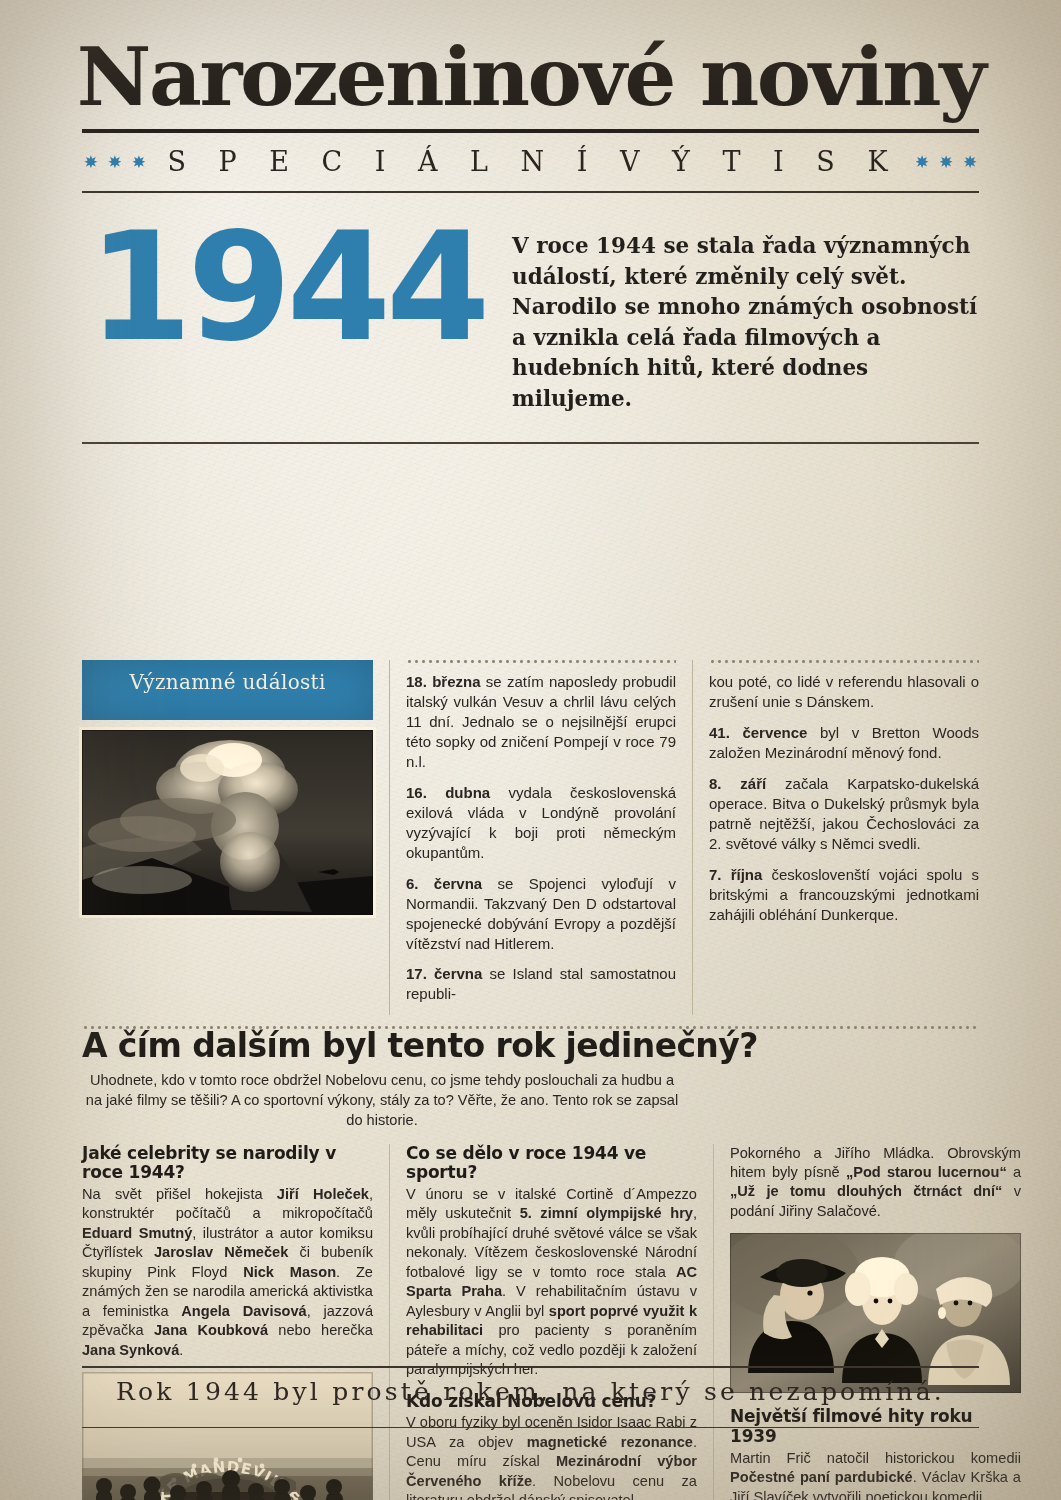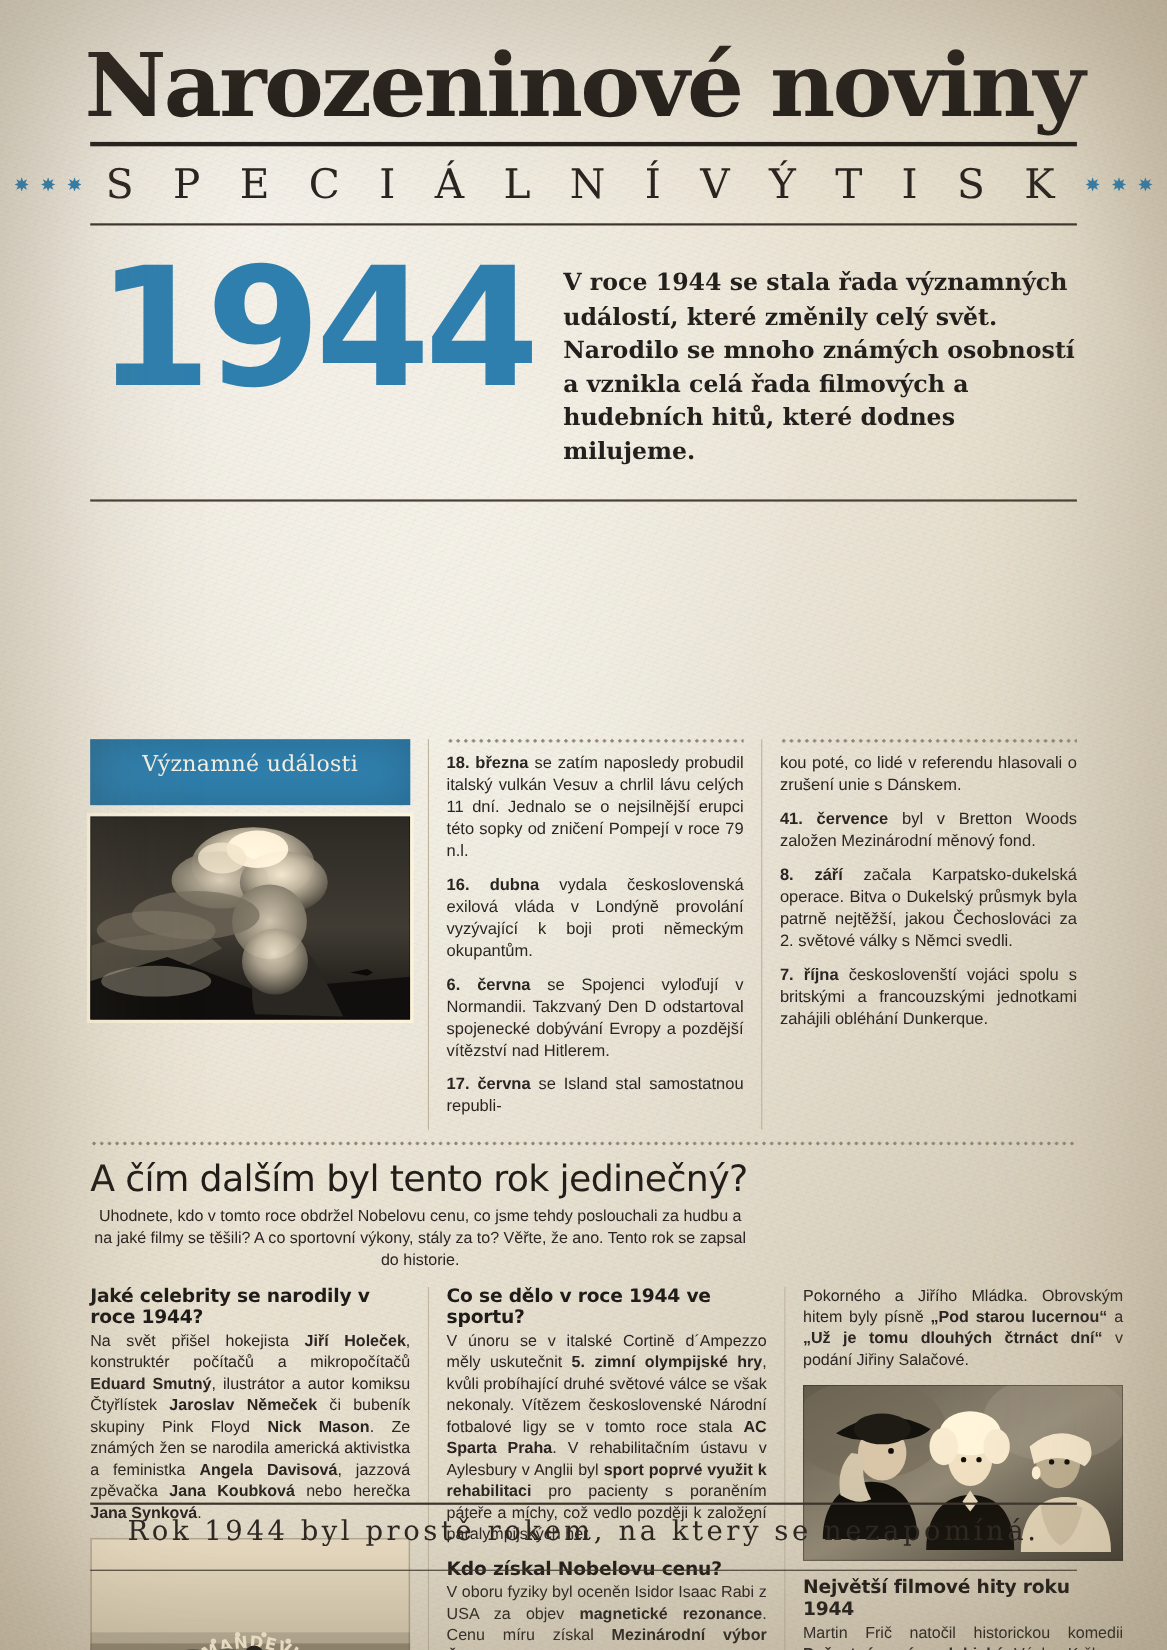--- a/index.html
+++ b/index.html
@@ -58,7 +58,7 @@
   }
   .sub-text{
     font-family:"DejaVu Serif", serif;
-    font-size:37px;letter-spacing:12px;color:#2b2521;white-space:nowrap;
+    font-size:27px;letter-spacing:12px;color:#2b2521;white-space:nowrap;
     padding-left:6px;
   }
   .mast-rule2{height:2px;background:#3c342c;margin-top:14px;}

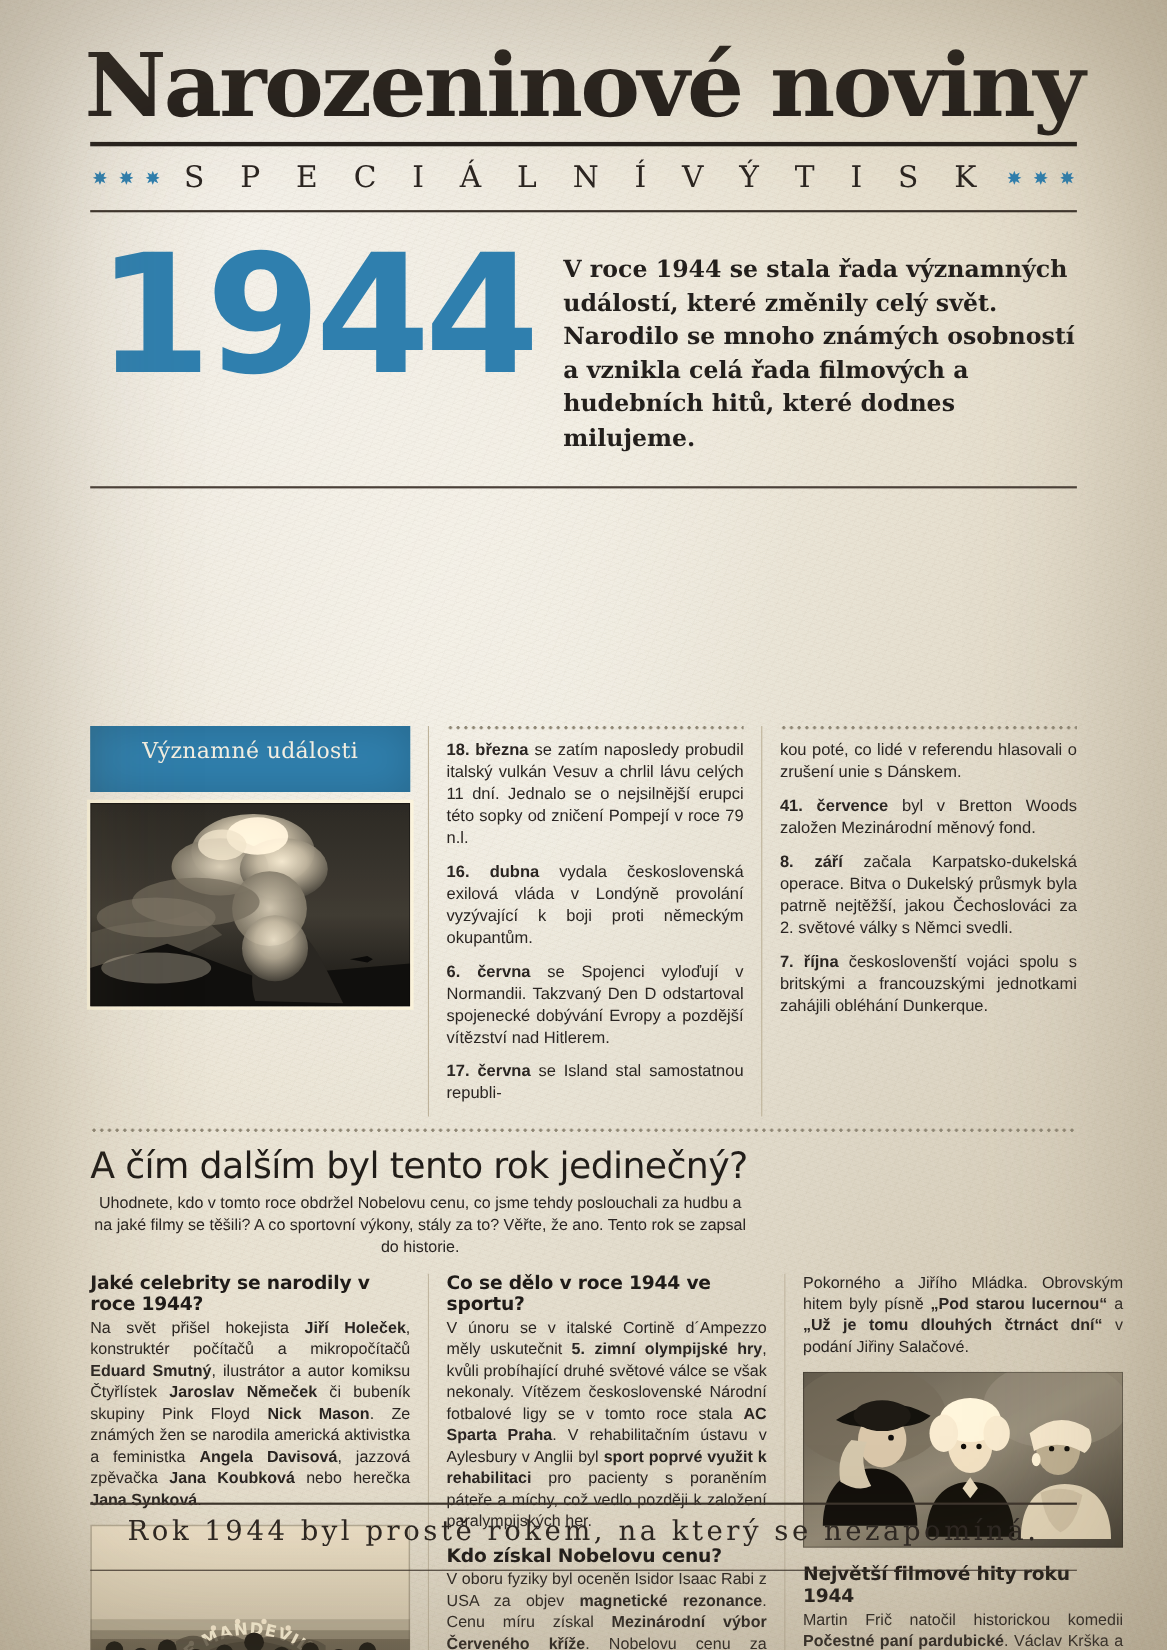--- a/index.html
+++ b/index.html
@@ -112,8 +112,8 @@
 
   
   .big-head{
-    font-family:"DejaVu Sans", sans-serif;font-weight:normal;
-    font-size:33px;line-height:1.05;letter-spacing:-.6px;margin-top:14px;
+    font-family:"DejaVu Sans", sans-serif;font-weight:bold;
+    font-size:33px;line-height:1.05;letter-spacing:-.6px;
     color:#211d19;
   }
   .intro{

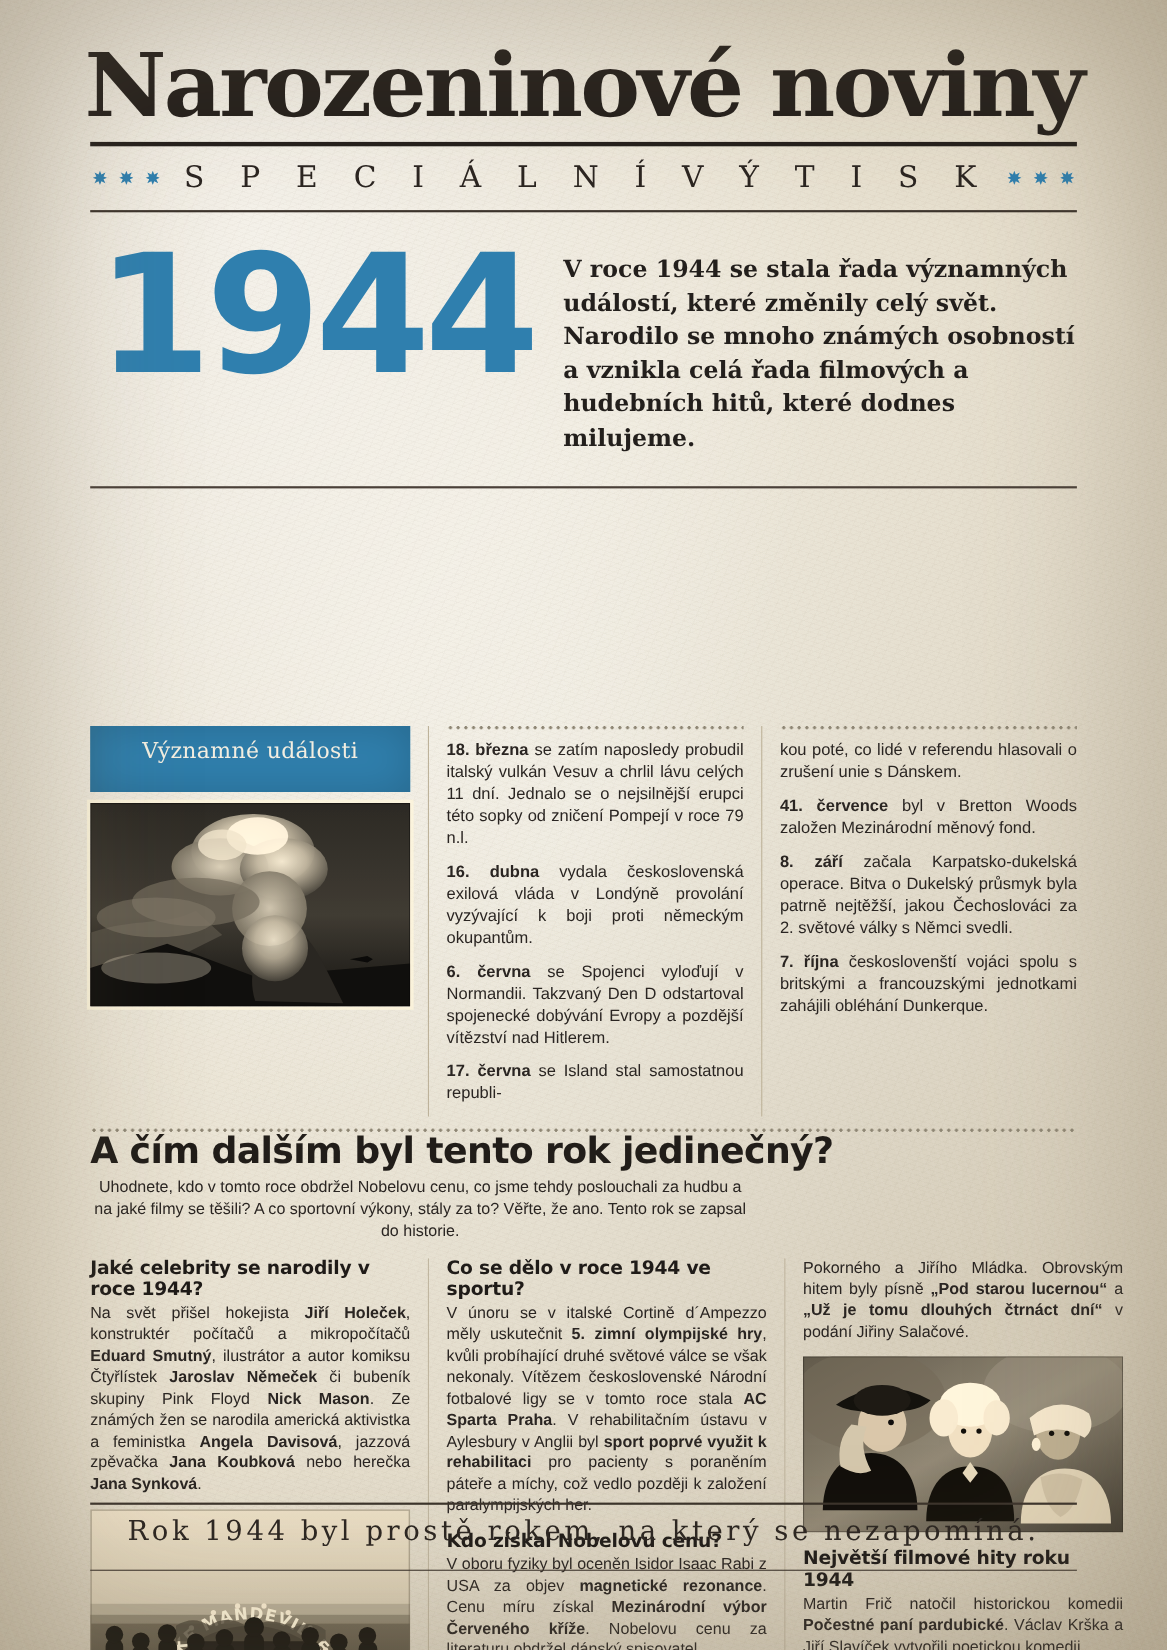--- a/index.html
+++ b/index.html
@@ -407,7 +407,7 @@
           </svg>
         </div>
 
-        <h3 class="sub">Největší filmové hity roku 1944</h3>
+        <h3 class="sub">Největší filmové hity roku 1939</h3>
         <p class="body"><span>Martin Frič natočil historickou komedii </span><b>Počestné paní pardubické</b><span>. Václav Krška a Jiří Slavíček vytvořili poetickou komedii </span></p>
 
       </div>

